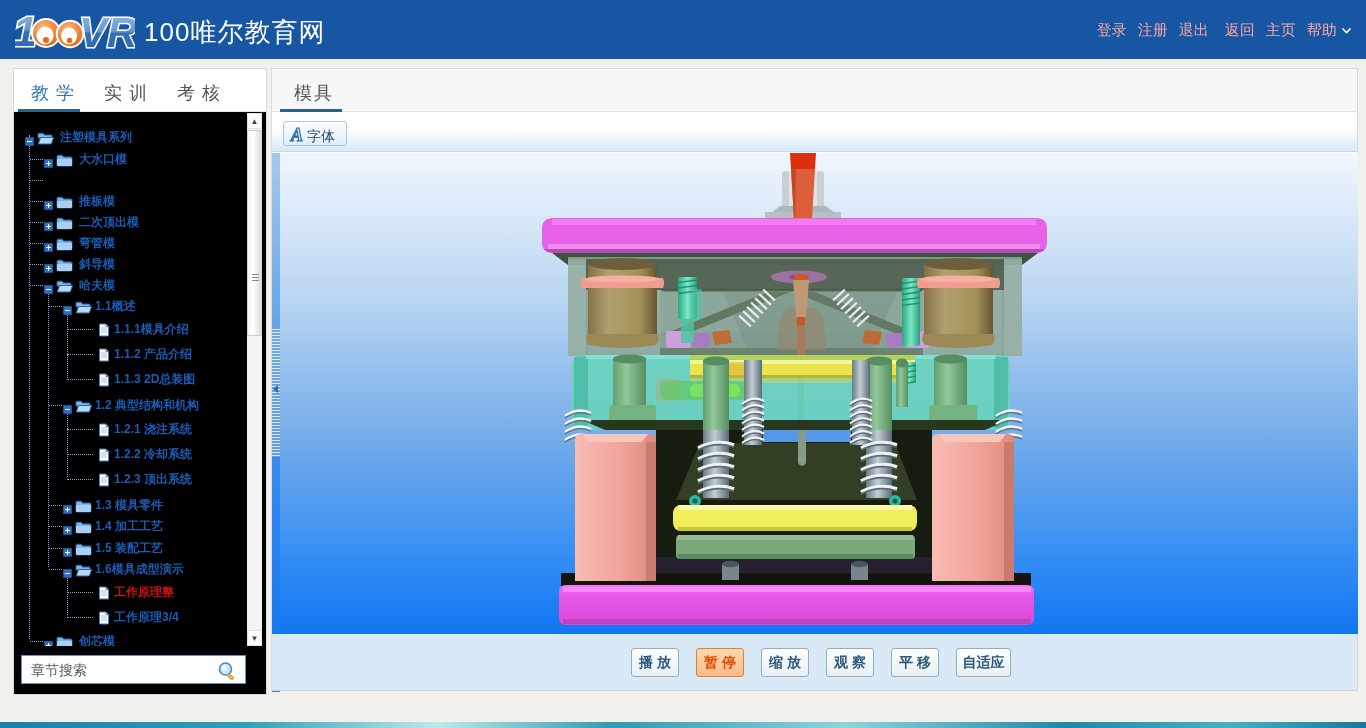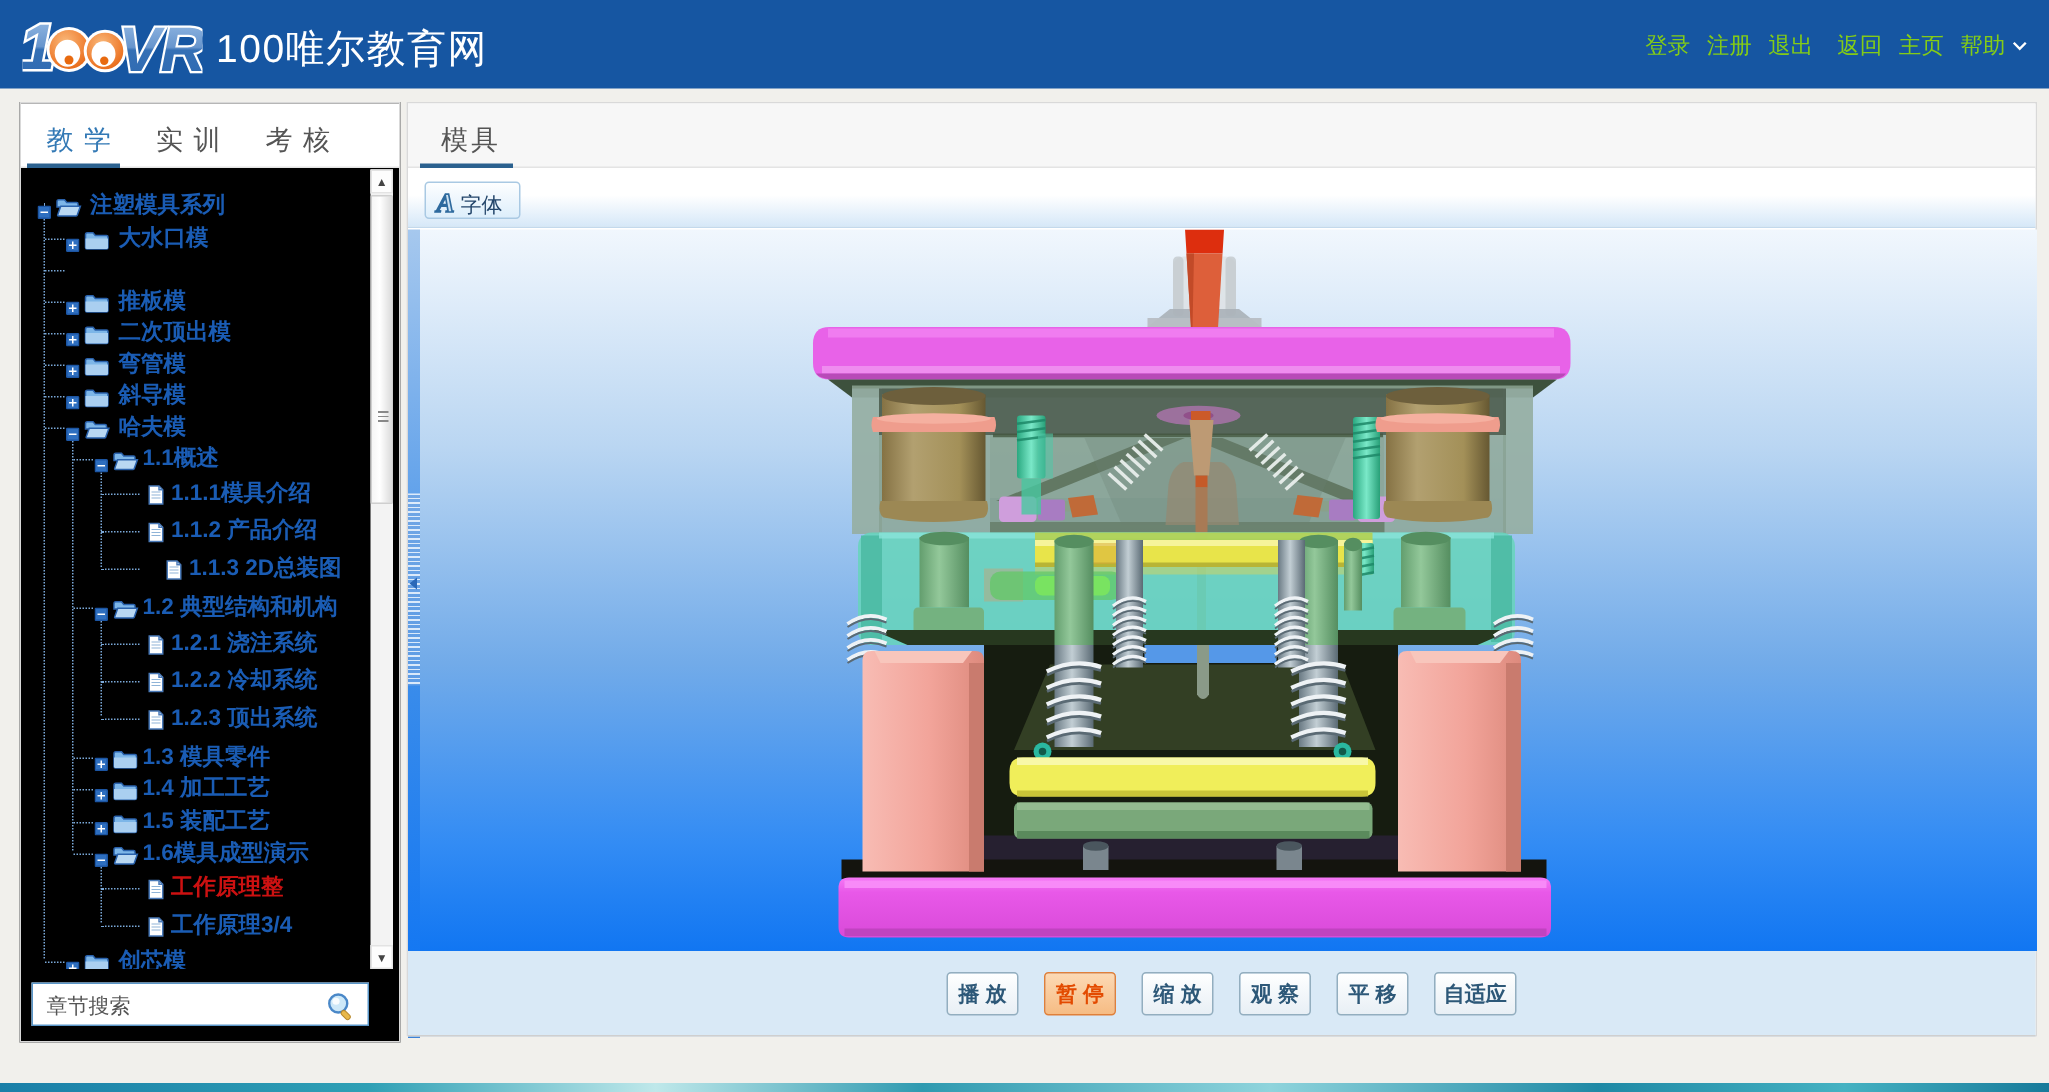--- a/index.html
+++ b/index.html
@@ -8,7 +8,7 @@
 #hdr{position:absolute;left:0;top:0;width:1366px;height:59px;background:#1656a2}
 #logo{position:absolute;left:15px;top:7px}
 #brand{position:absolute;left:144px;top:15px;color:#fff;font-size:26px;letter-spacing:1px}
-#nav{position:absolute;right:14px;top:21px;color:#84cc16;font-size:15px}
+#nav{position:absolute;right:14px;top:21px;color:#fca5a5;font-size:15px}
 #nav span{margin-left:11px}
 
 #side{position:absolute;left:13px;top:68px;width:254px;height:627px;background:#000000;border:1px solid #d9d9d9}

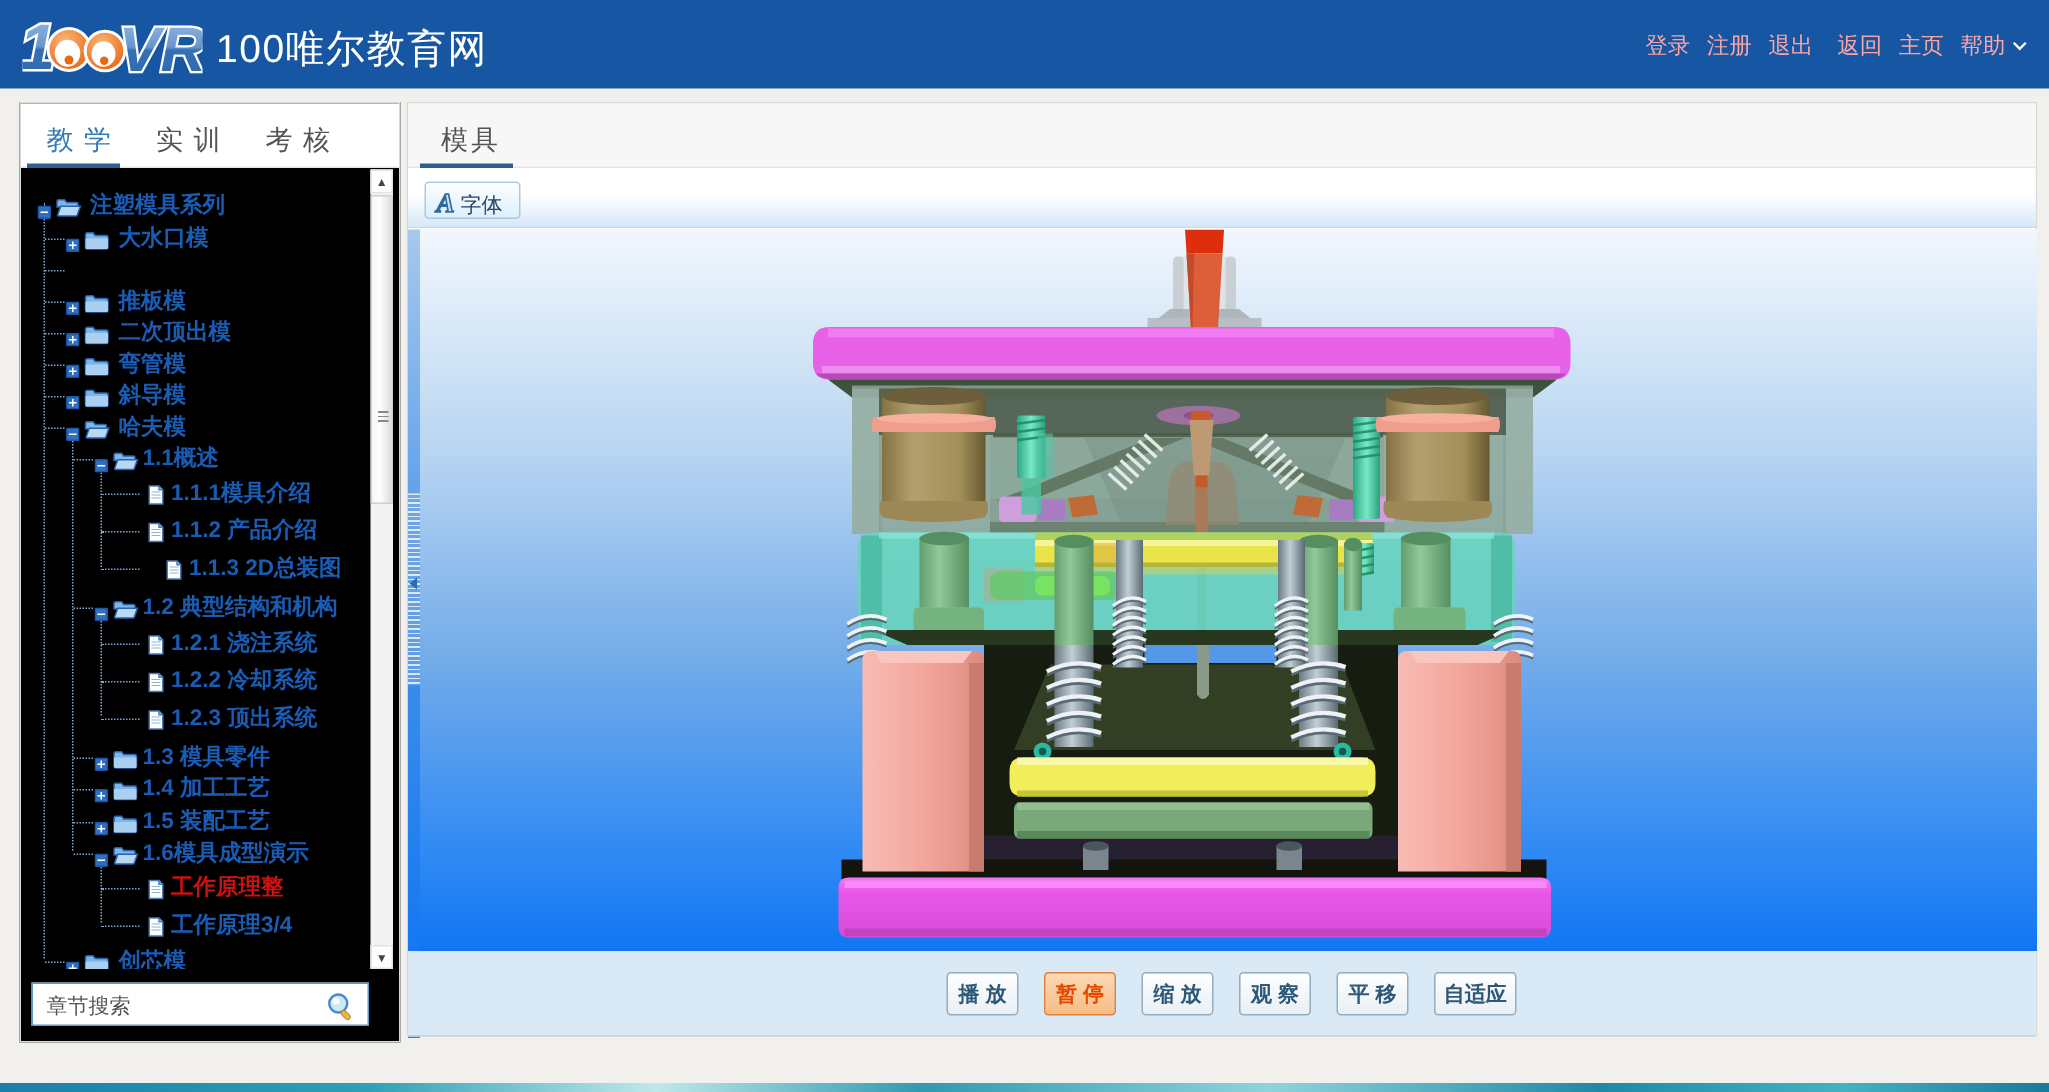--- a/index.html
+++ b/index.html
@@ -17,7 +17,7 @@
 .tab.act{color:#3379b5}
 #tabline{position:absolute;left:4px;top:40px;width:62px;height:3px;background:#2b618f}
 
-#tree{position:absolute;left:0px;top:44px;width:233px;height:533px;overflow:hidden;font-size:15px}
+#tree{position:absolute;left:0px;top:44px;width:233px;height:533px;overflow:hidden;font-size:12px}
 .trow{position:absolute;white-space:nowrap;color:#1a5cb4;font-weight:bold;height:22px;line-height:22px}
 .trow.leaf{font-weight:bold}
 .trow.sel{color:#cc1111}

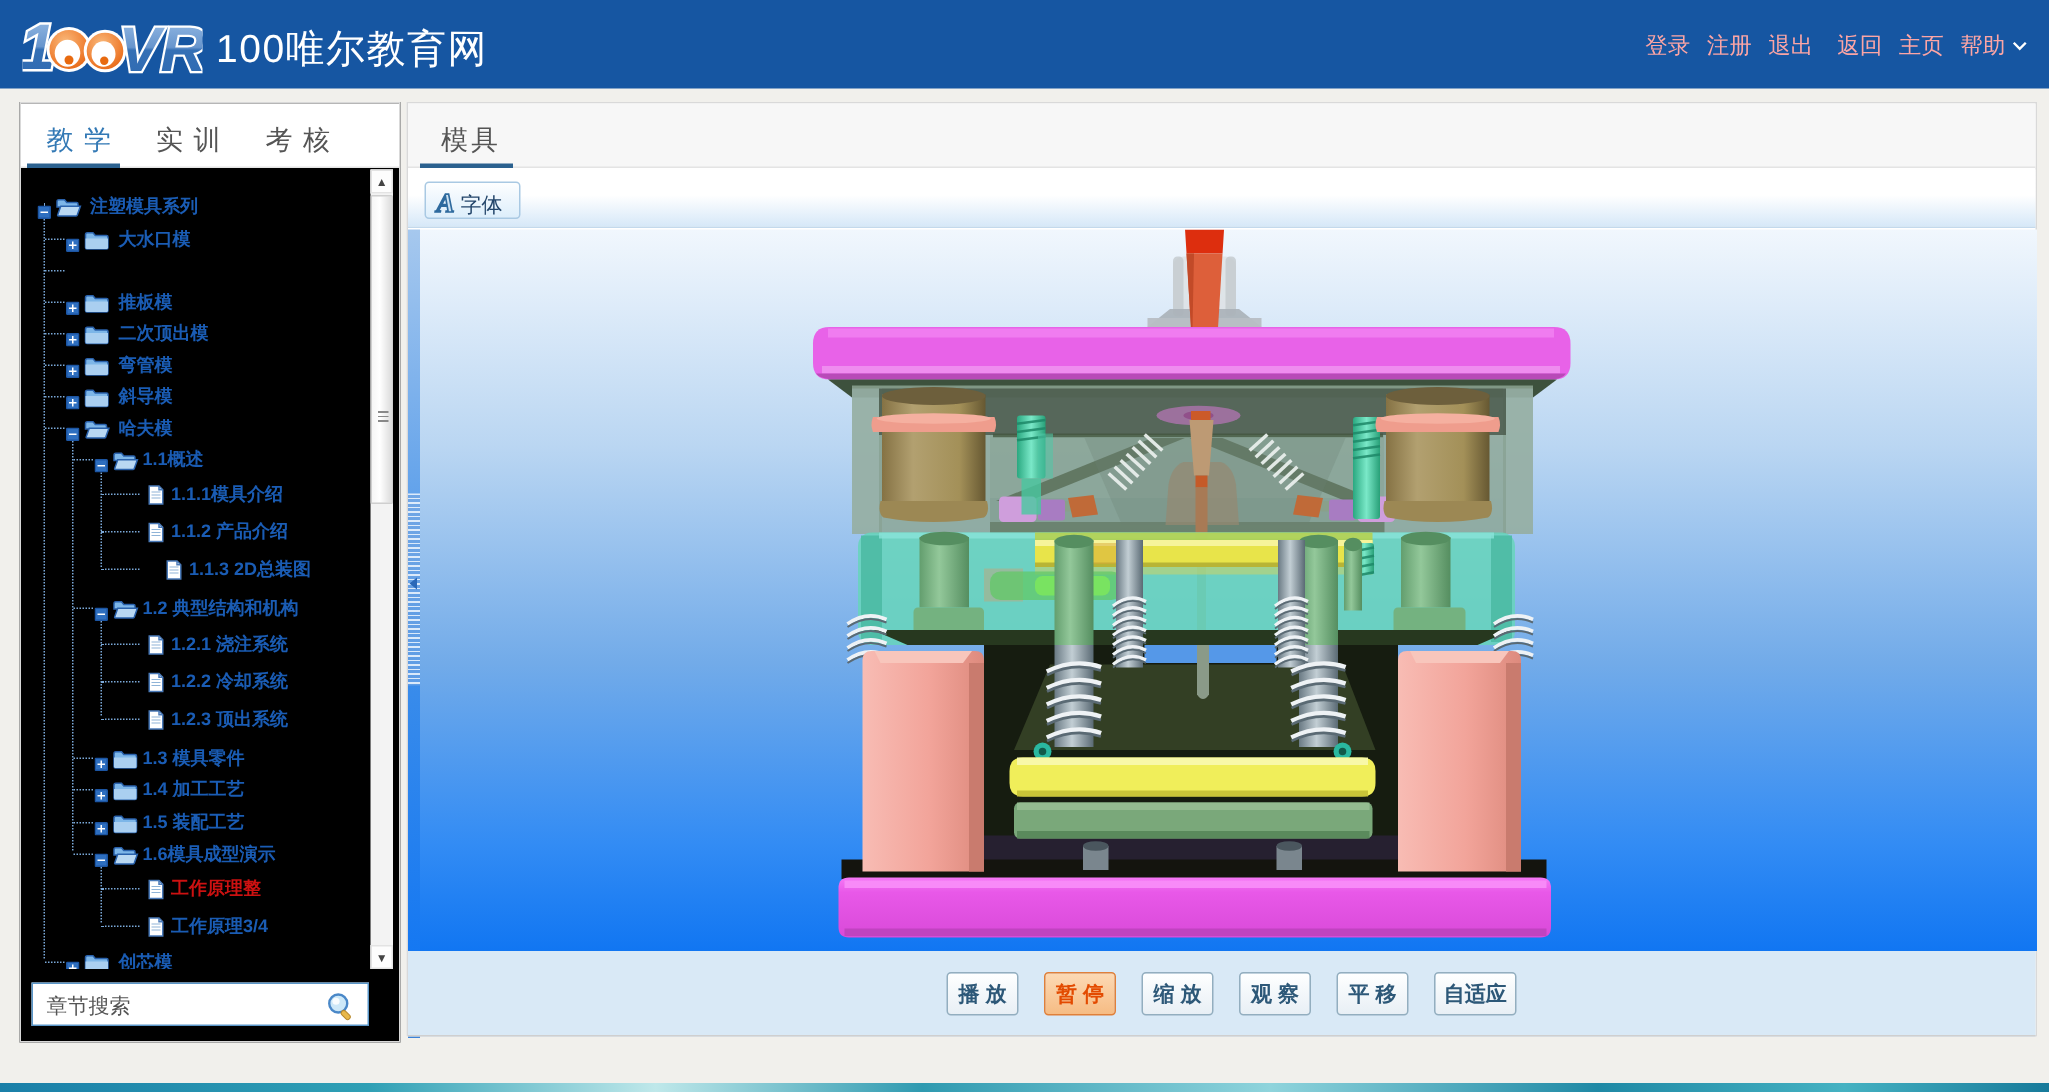--- a/index.html
+++ b/index.html
@@ -239,7 +239,7 @@
             </svg></span>
           <span style="position:absolute;left:100px;top:0px">1.1.2 产品介绍</span>
         </div>
-<div class="trow leaf" style="left:12px;top:255px;width:233px">
+<div class="trow leaf" style="left:0;top:255px;width:233px">
           <span style="position:absolute;left:84px;top:4px"><svg width="12" height="14" viewBox="0 0 12 14">
               <path d="M1.5 1 L8 1 L10.5 3.5 L10.5 13 L1.5 13 Z" fill="#fff" stroke="#4a7ab8" stroke-width="1"></path>
               <path d="M8 1 L8 3.5 L10.5 3.5" fill="none" stroke="#4a7ab8" stroke-width="1"></path>

